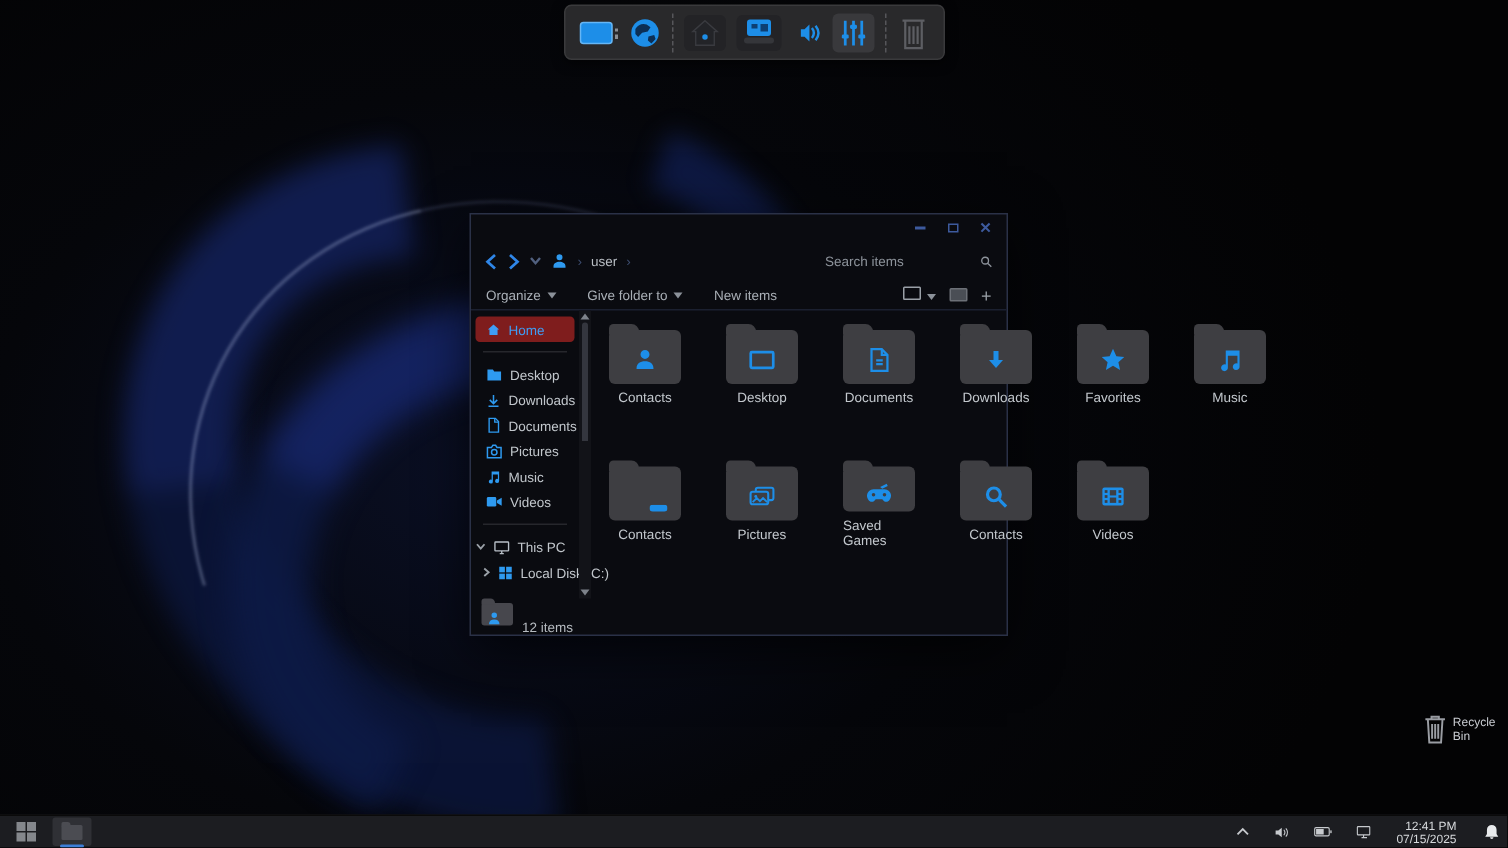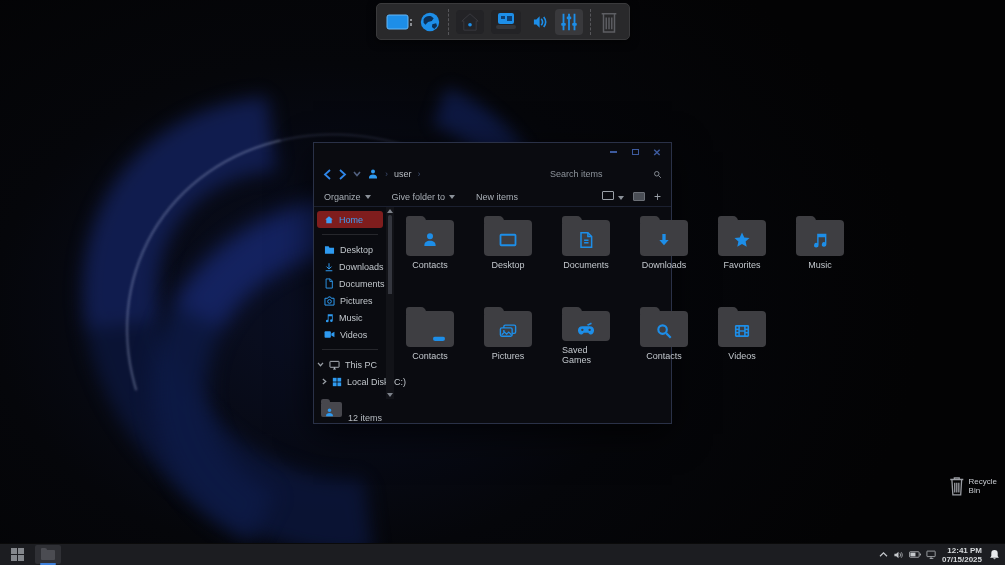--- a/index.html
+++ b/index.html
@@ -96,7 +96,7 @@
   .taskapp .tfold { position:relative; width:14px; height:10px; background:#4b4c52; border-radius:1px; }
   .taskapp .tfold::before { content:""; position:absolute; top:-2px; left:0; width:6px; height:3px; background:#4b4c52; border-radius:1px 2px 0 0; }
   .taskapp .underline { position:absolute; bottom:-1px; left:5px; width:16px; height:2px; background:#3d7fd9; border-radius:1px; }
-  .tray { margin-left:auto; display:flex; align-items:center; gap:5px; color:#c6c9cd;font-weight:bold; }
+  .tray { margin-left:auto; display:flex; align-items:center; gap:16px; color:#c6c9cd; }
   .clock { text-align:right; font-size:8px; line-height:9px; color:#d6d9dc; }
   .bell { color:#e8eaec; display:flex; margin-left:2px; }
   svg { display:block; }

